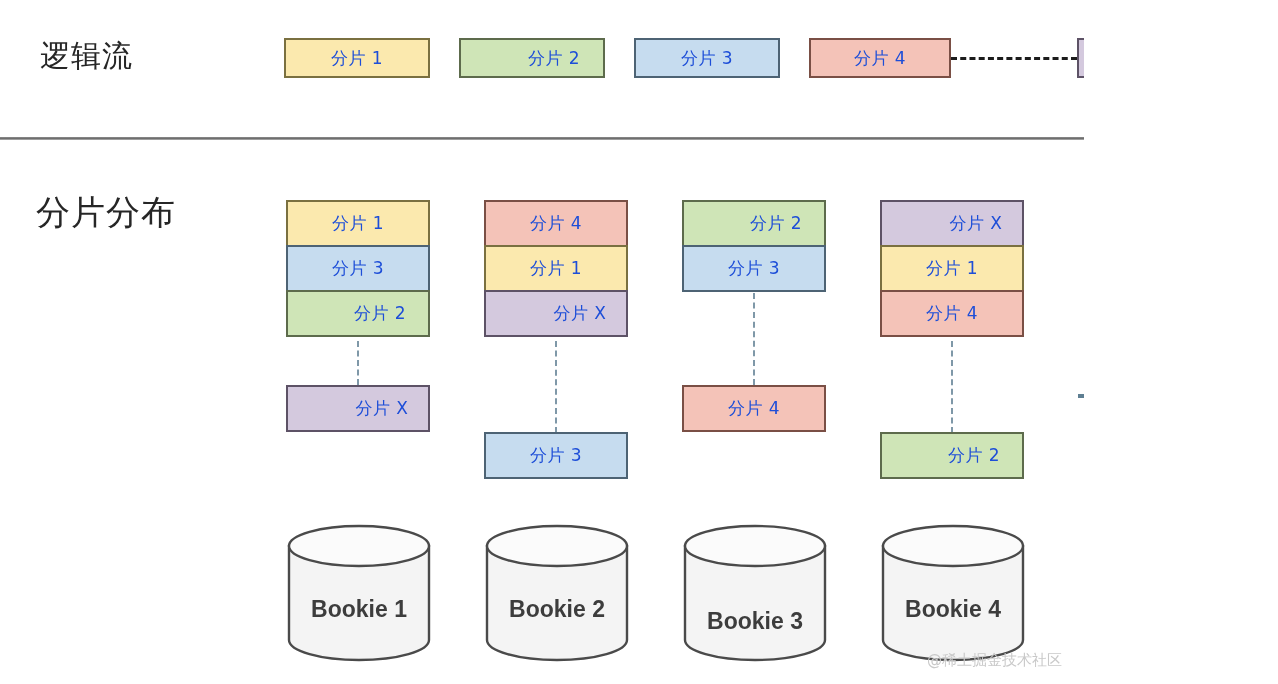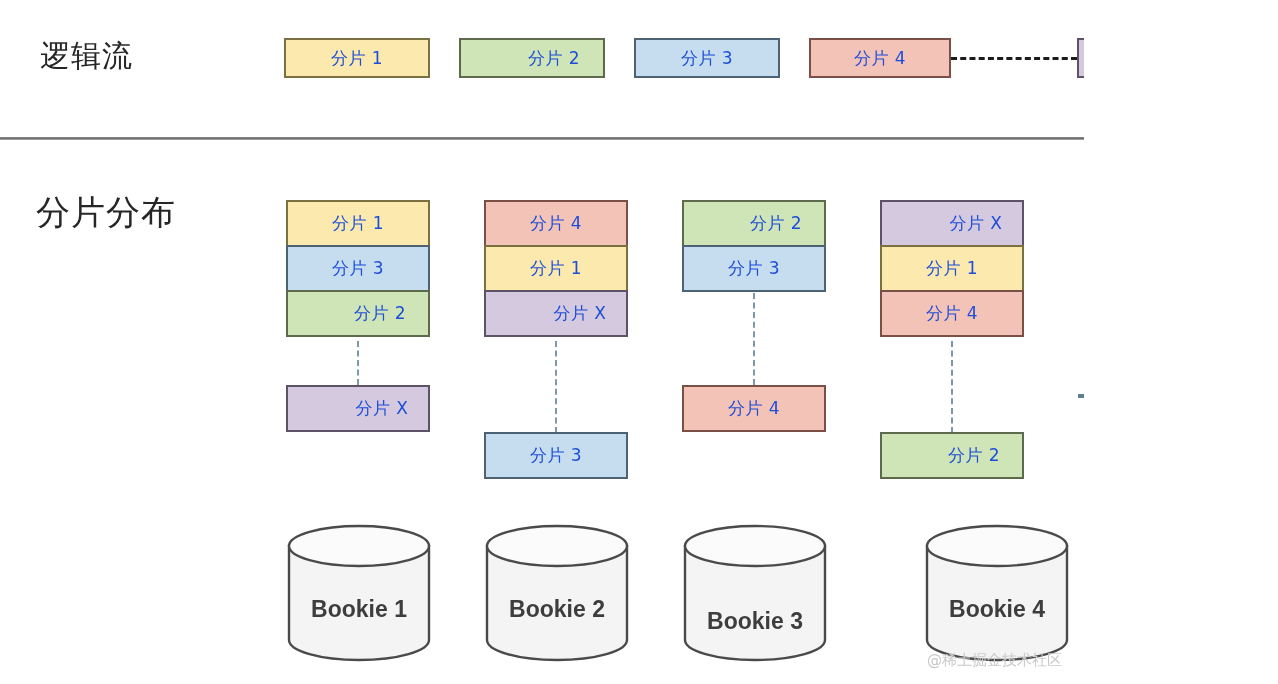--- a/index.html
+++ b/index.html
@@ -248,7 +248,7 @@
     <div class="cyl-label" style="top:72px;margin-top:12px;">Bookie 3</div>
   </div>
 
-  <div class="cylinder" style="left:924px; top:524px;">
+  <div class="cylinder" style="left:880px; top:524px;">
     <svg width="146" height="138" viewBox="0 0 146 138">
       <path d="M3,22 L3,116 A70,20 0 0 0 143,116 L143,22 Z" fill="#f4f4f4" stroke="#4a4a4a" stroke-width="2.4"></path>
       <ellipse cx="73" cy="22" rx="70" ry="20" fill="#fbfbfb" stroke="#4a4a4a" stroke-width="2.4"></ellipse>

